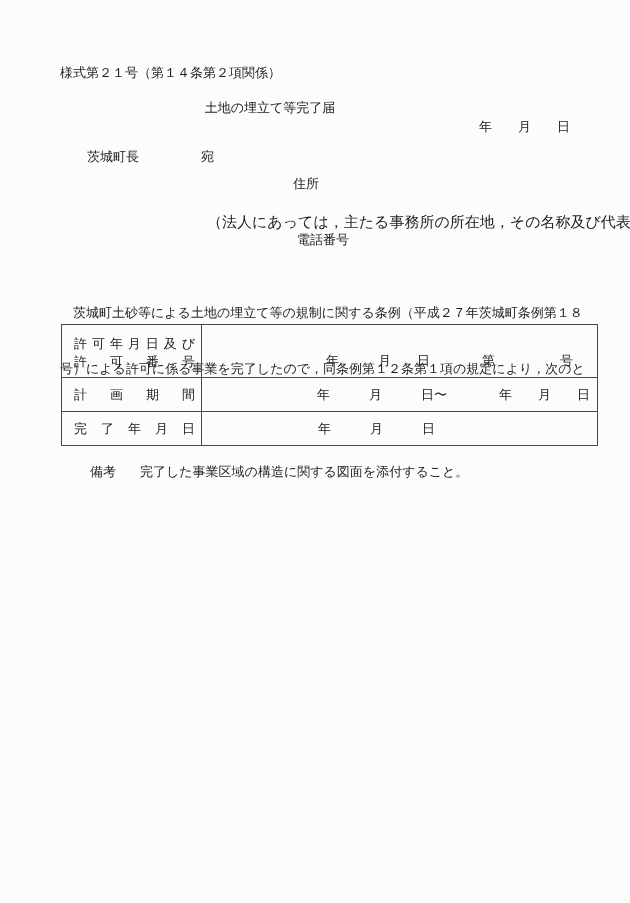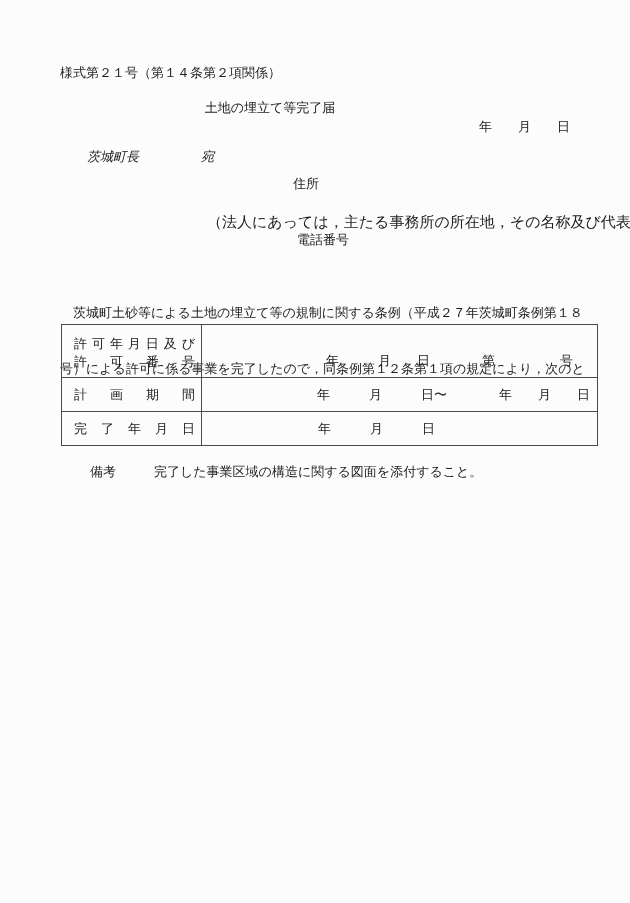--- a/index.html
+++ b/index.html
@@ -20,7 +20,7 @@
   .form-number    { left: 60px;  top: 66px; }
   .doc-title      { left: 0; top: 101px; width: 540px; text-align: center; white-space: pre; }
   .date-line      { left: 479px; top: 120px; }
-  .addressee      { left: 74px;  top: 137px; font-style: italic; }
+  .addressee      { left: 74px;  top: 137px; }
   .addressee-suffix { margin-left: 62px; }
 
   .address-label  { left: 293px; top: 177px; }

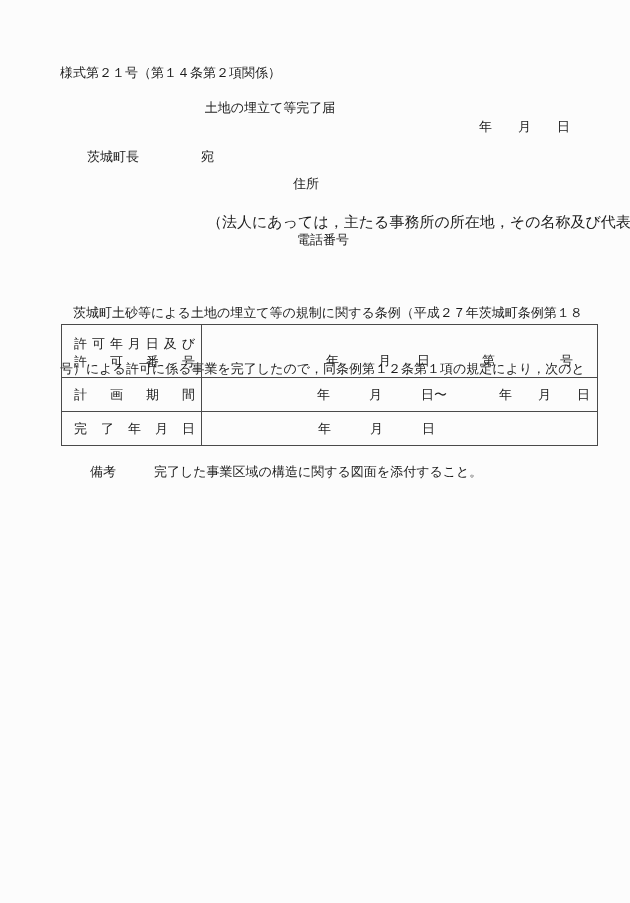--- a/index.html
+++ b/index.html
@@ -65,7 +65,7 @@
   .t-row-3 .t-value-cell { padding-left: 116px; }
 
   .remarks { left: 77px; top: 452px; }
-  .remarks-text { margin-left: 38px; }
+  .remarks-text { margin-left: 24px; }
 </style>
 </head>
 <body>

